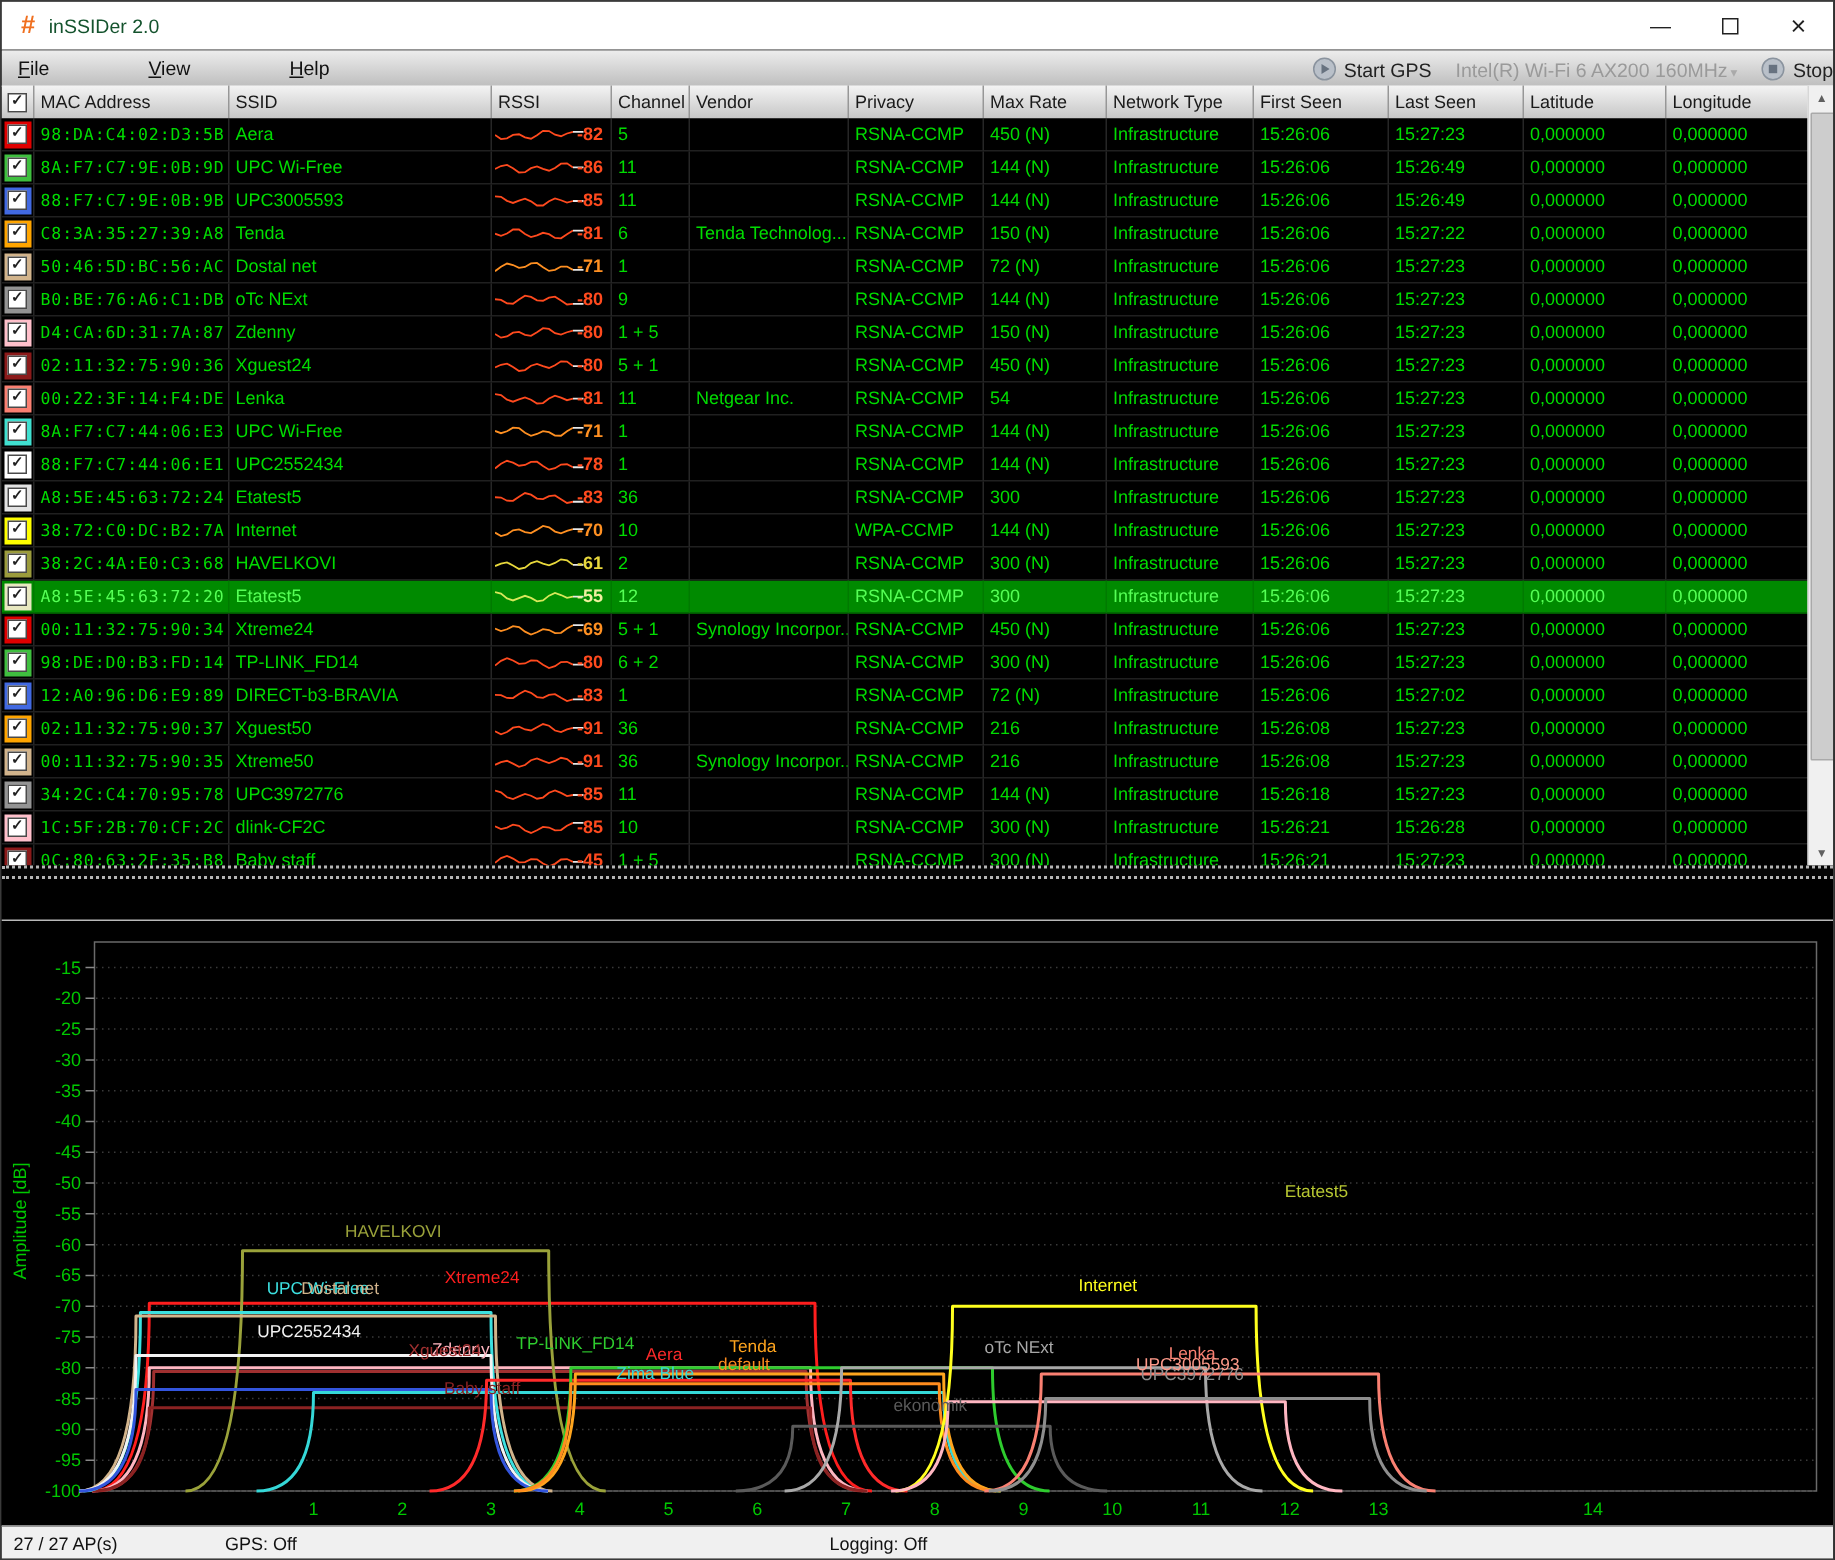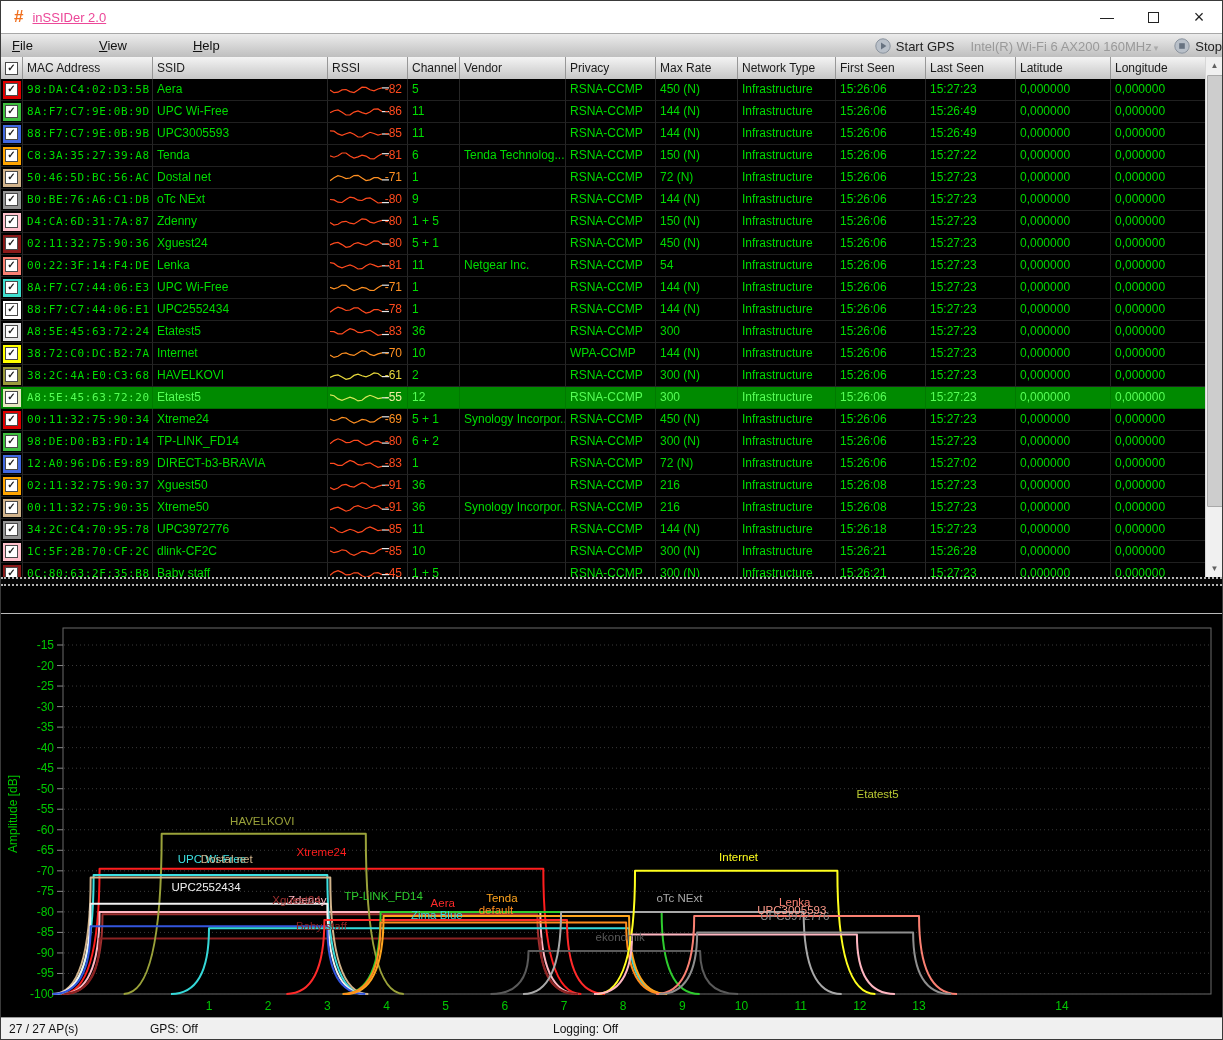--- a/index.html
+++ b/index.html
@@ -7,7 +7,7 @@
   
   .titlebar{position:absolute;left:0;top:0;width:100%;height:32px;background:#ffffff;display:flex;align-items:center;}
   .logo{color:#f07020;font-weight:bold;font-size:17px;margin-left:13px;}
-  .apptitle{color:#ec4899;font-size:13px;margin-left:9px;text-decoration:underline;}
+  .apptitle{color:#14532d;font-size:13px;margin-left:9px;}
   .winbtns{position:absolute;right:0;top:0;height:32px;display:flex;}
   .winbtn{width:46px;height:32px;display:flex;align-items:center;justify-content:center;color:#222;font-size:14px;cursor:default;}
   .maxglyph{display:inline-block;width:9px;height:9px;border:1px solid #222;}

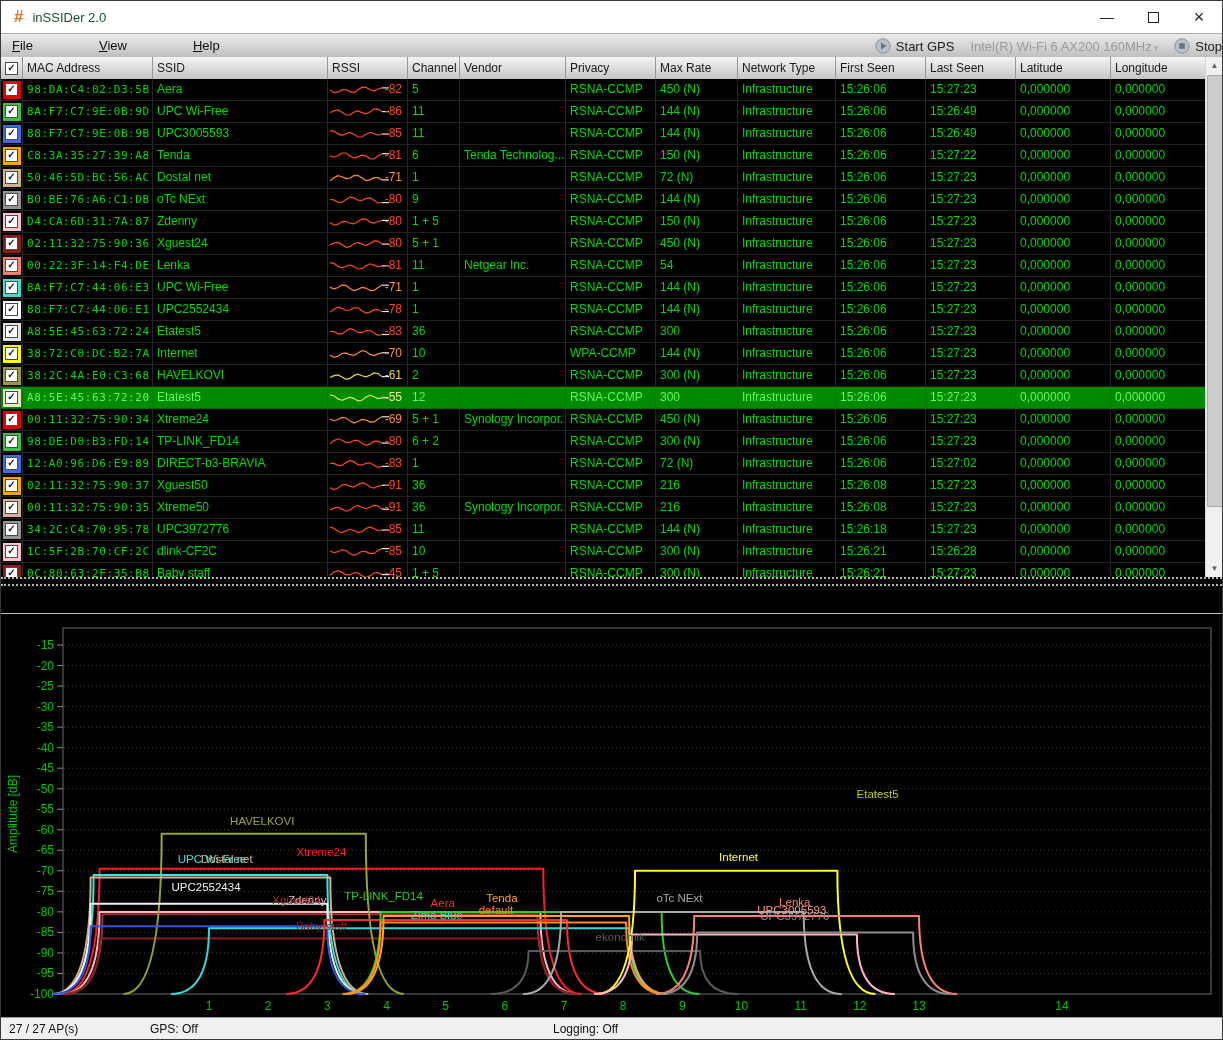--- a/index.html
+++ b/index.html
@@ -34,7 +34,7 @@
   .cb{width:11px;height:11px;background:#fff;border:1px solid #4a4a4a;font-size:10px;line-height:10px;color:#222;text-align:center;font-weight:bold;}
   .rssicell{position:relative;}
   .rssicell svg{position:absolute;left:2px;top:2px;}
-  .rssival{position:absolute;right:5px;top:0;line-height:21px;}
+  .rssival{position:absolute;right:5px;top:0;line-height:21px;font-weight:bold;}
   
   .vsb{position:absolute;right:0;top:56px;width:17px;height:520px;background:#f0f0f0;border-left:1px solid #d7d7d7;box-sizing:border-box;}
   .vsb .btn{position:absolute;left:0;width:17px;height:17px;text-align:center;color:#606060;font-size:8px;line-height:17px;background:#f0f0f0;}

